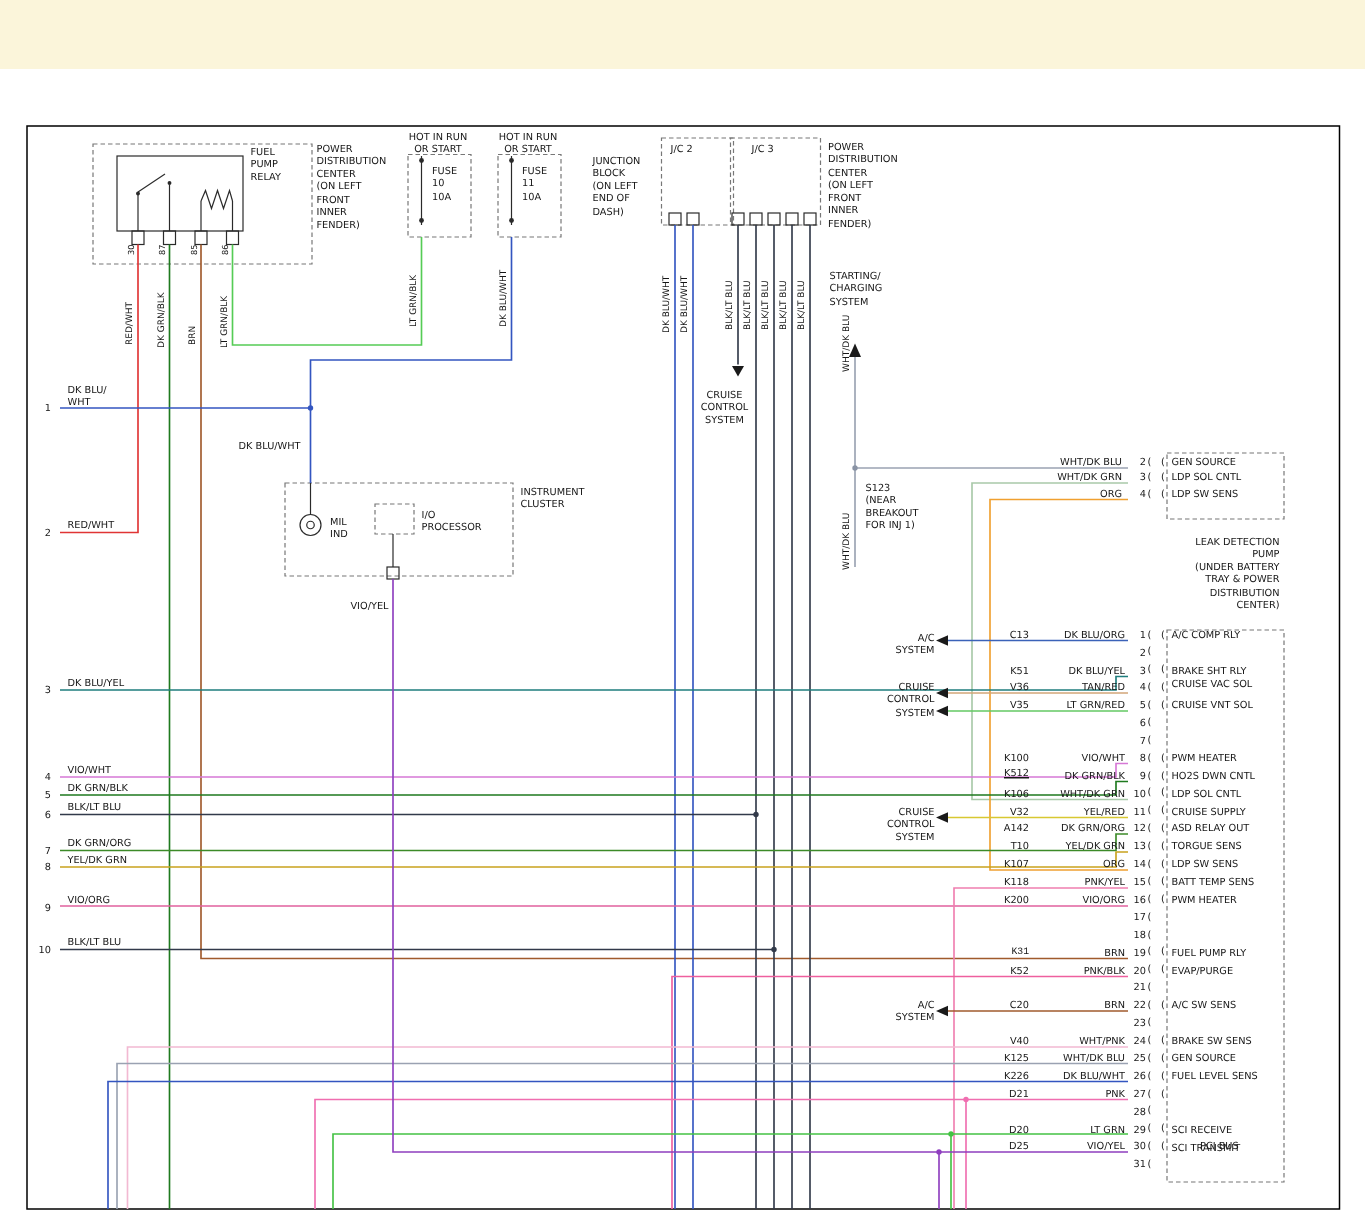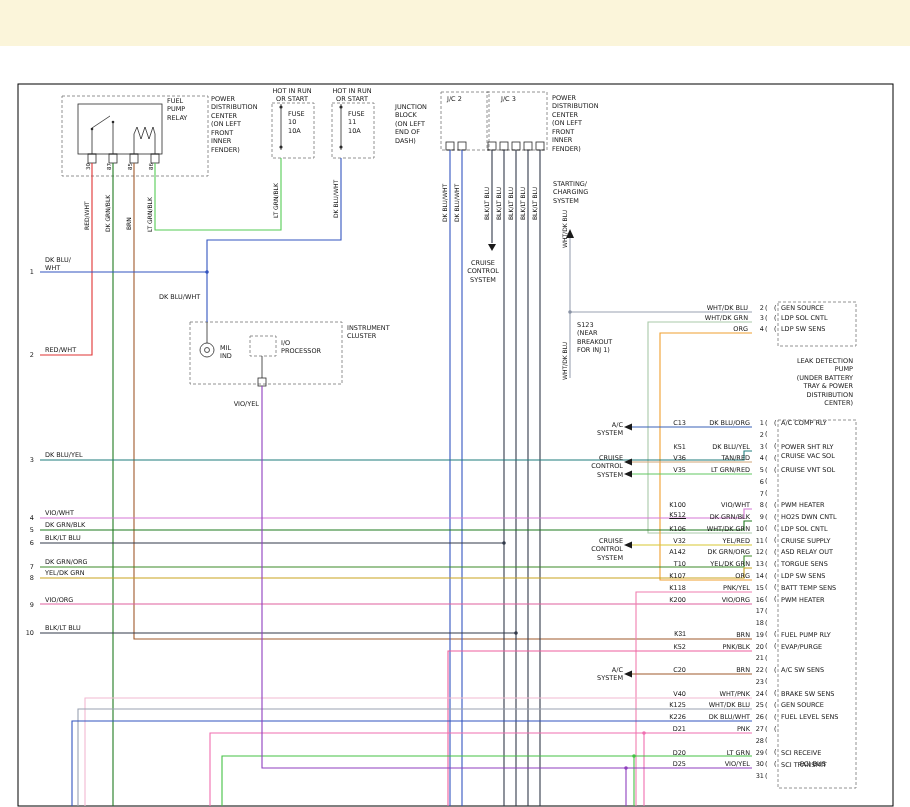--- a/index.html
+++ b/index.html
@@ -242,7 +242,7 @@
       <div class="lbl r" style="left: 748px; top: 442.54px; width: 16px;">3</div>
       <div class="lbl" style="left: 765px; top: 442.04px;">(</div>
       <div class="lbl" style="left: 774px; top: 442.04px;">(</div>
-      <div class="lbl" style="left: 781px; top: 442.54px;">POWER SHT RLY</div>
+      <div class="lbl" style="left: 781px; top: 442.54px;">BRAKE SHT RLY</div>
       <div class="lbl r" style="left: 634px; top: 454.31px; width: 52px;">V36</div>
       <div class="lbl r" style="left: 688px; top: 454.31px; width: 62px;">TAN/RED</div>
       <div class="lbl r" style="left: 748px; top: 454.31px; width: 16px;">4</div>

